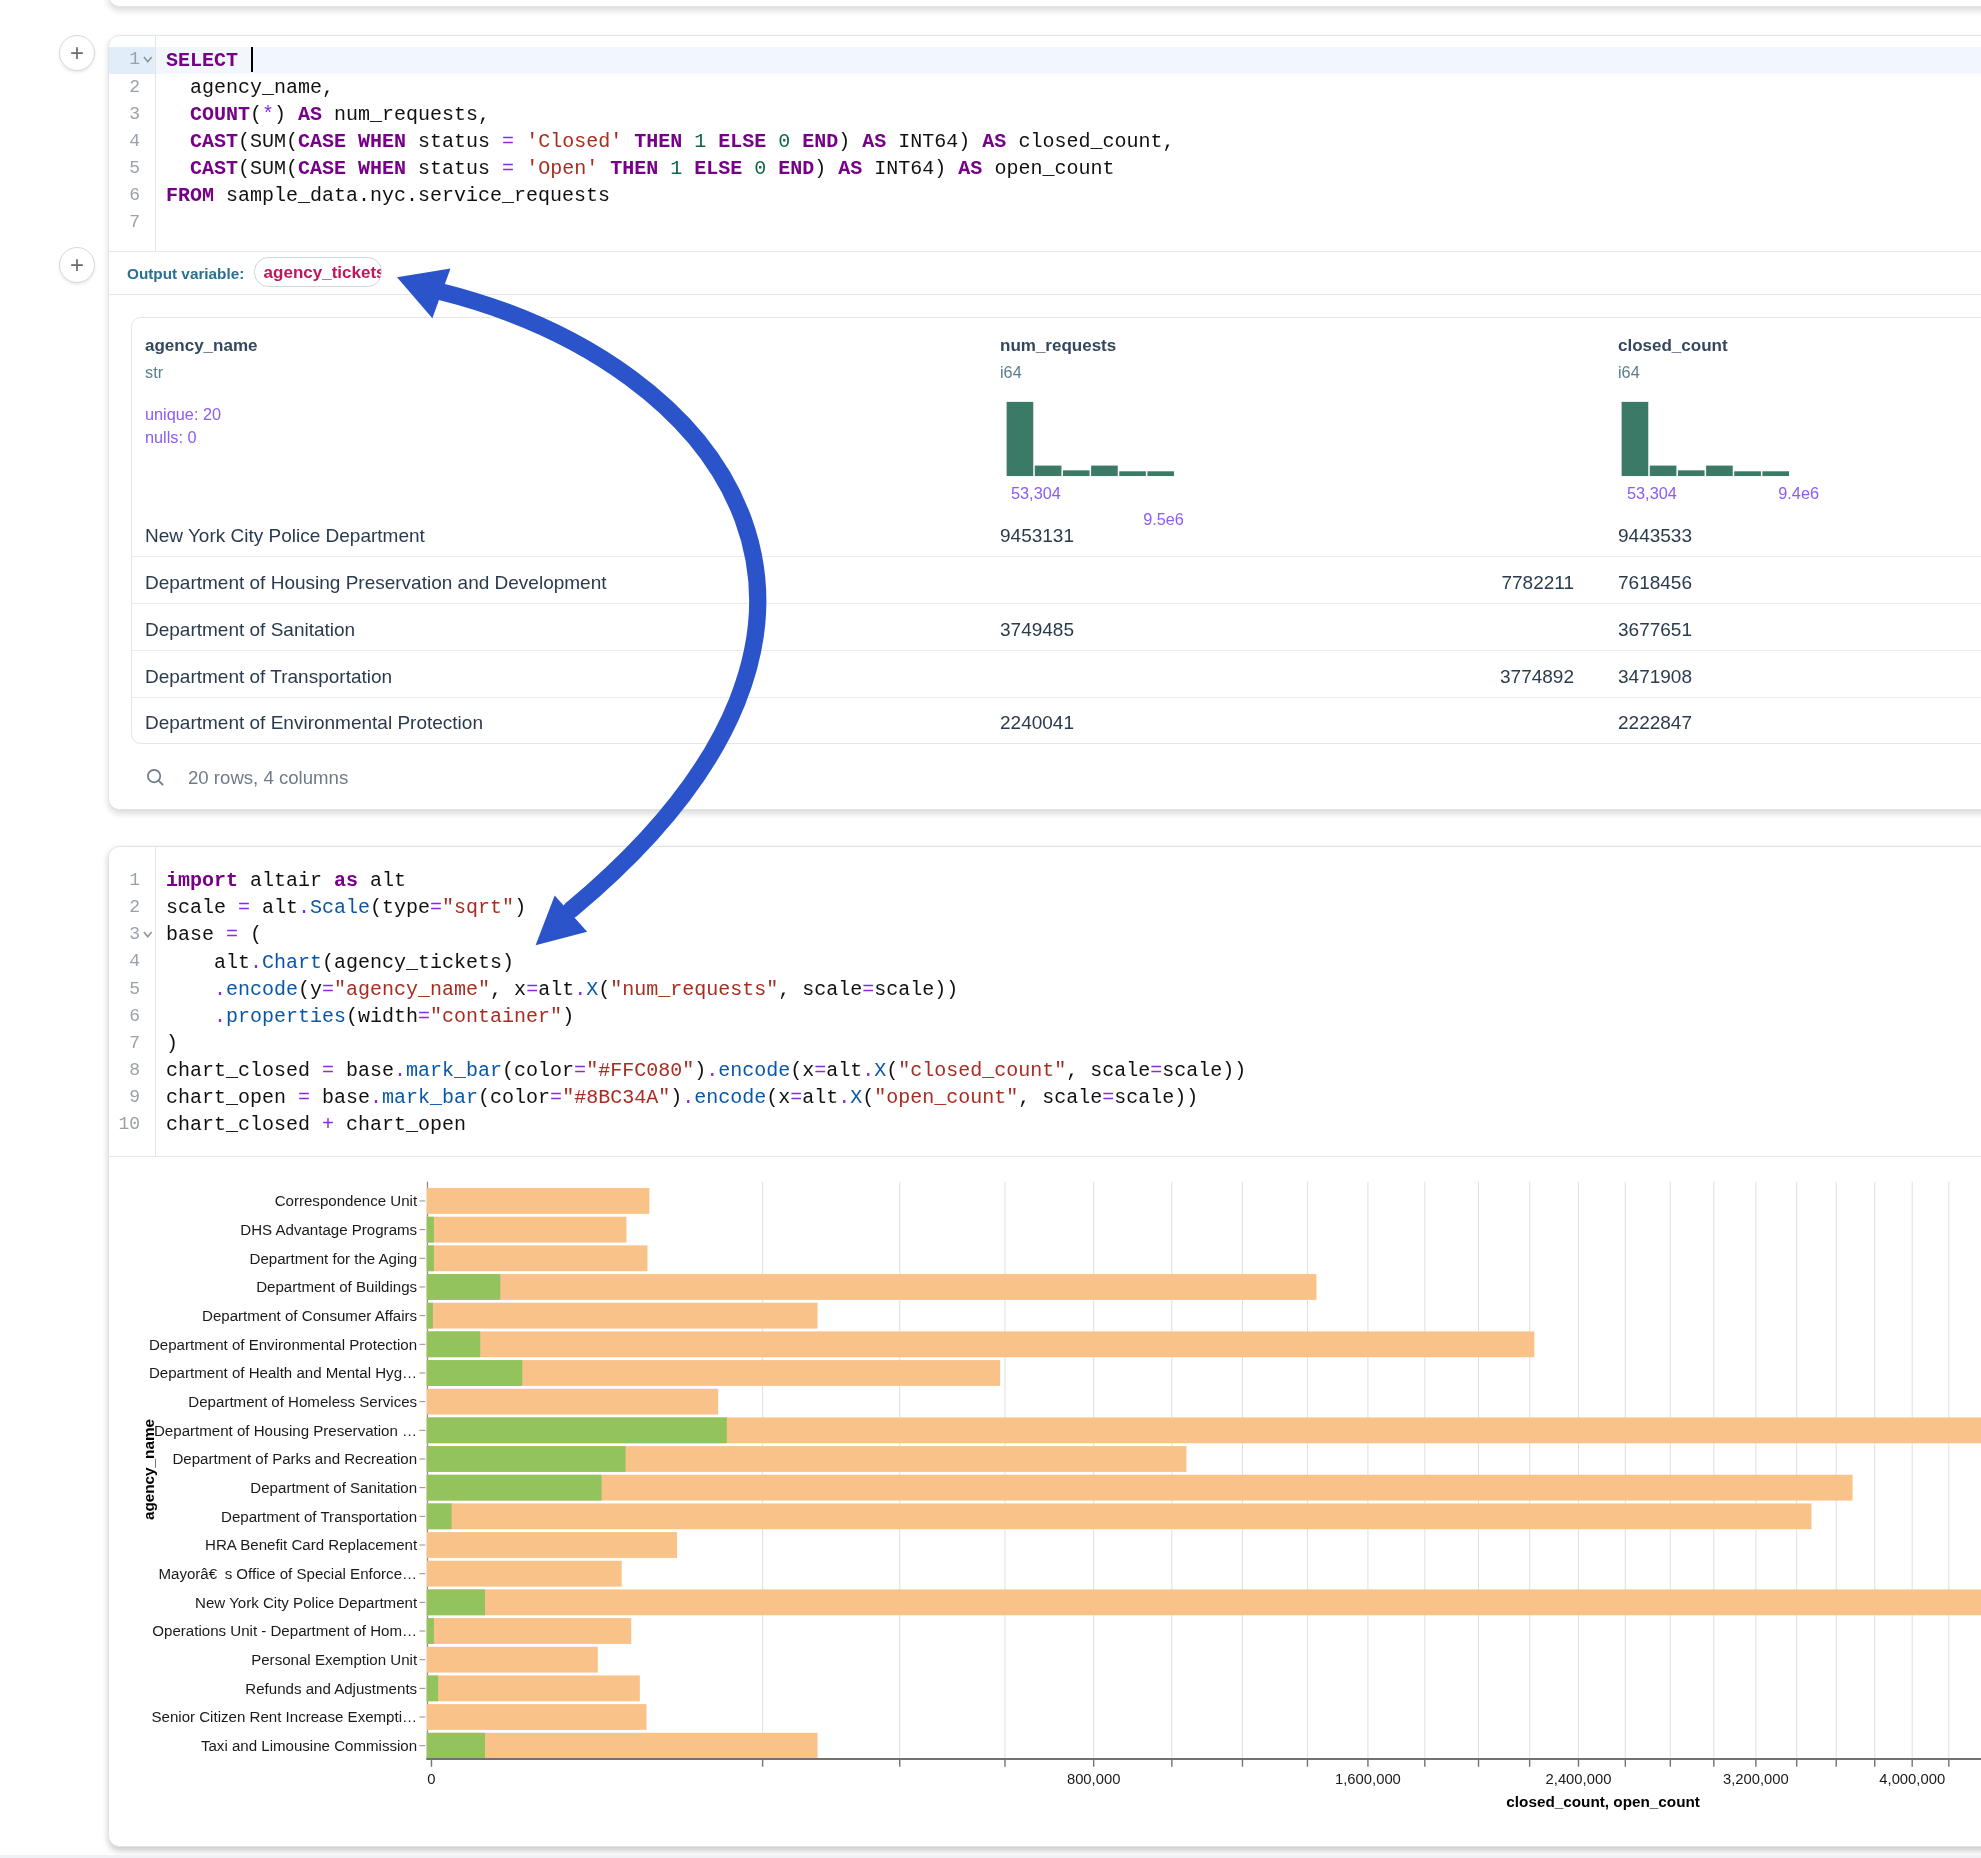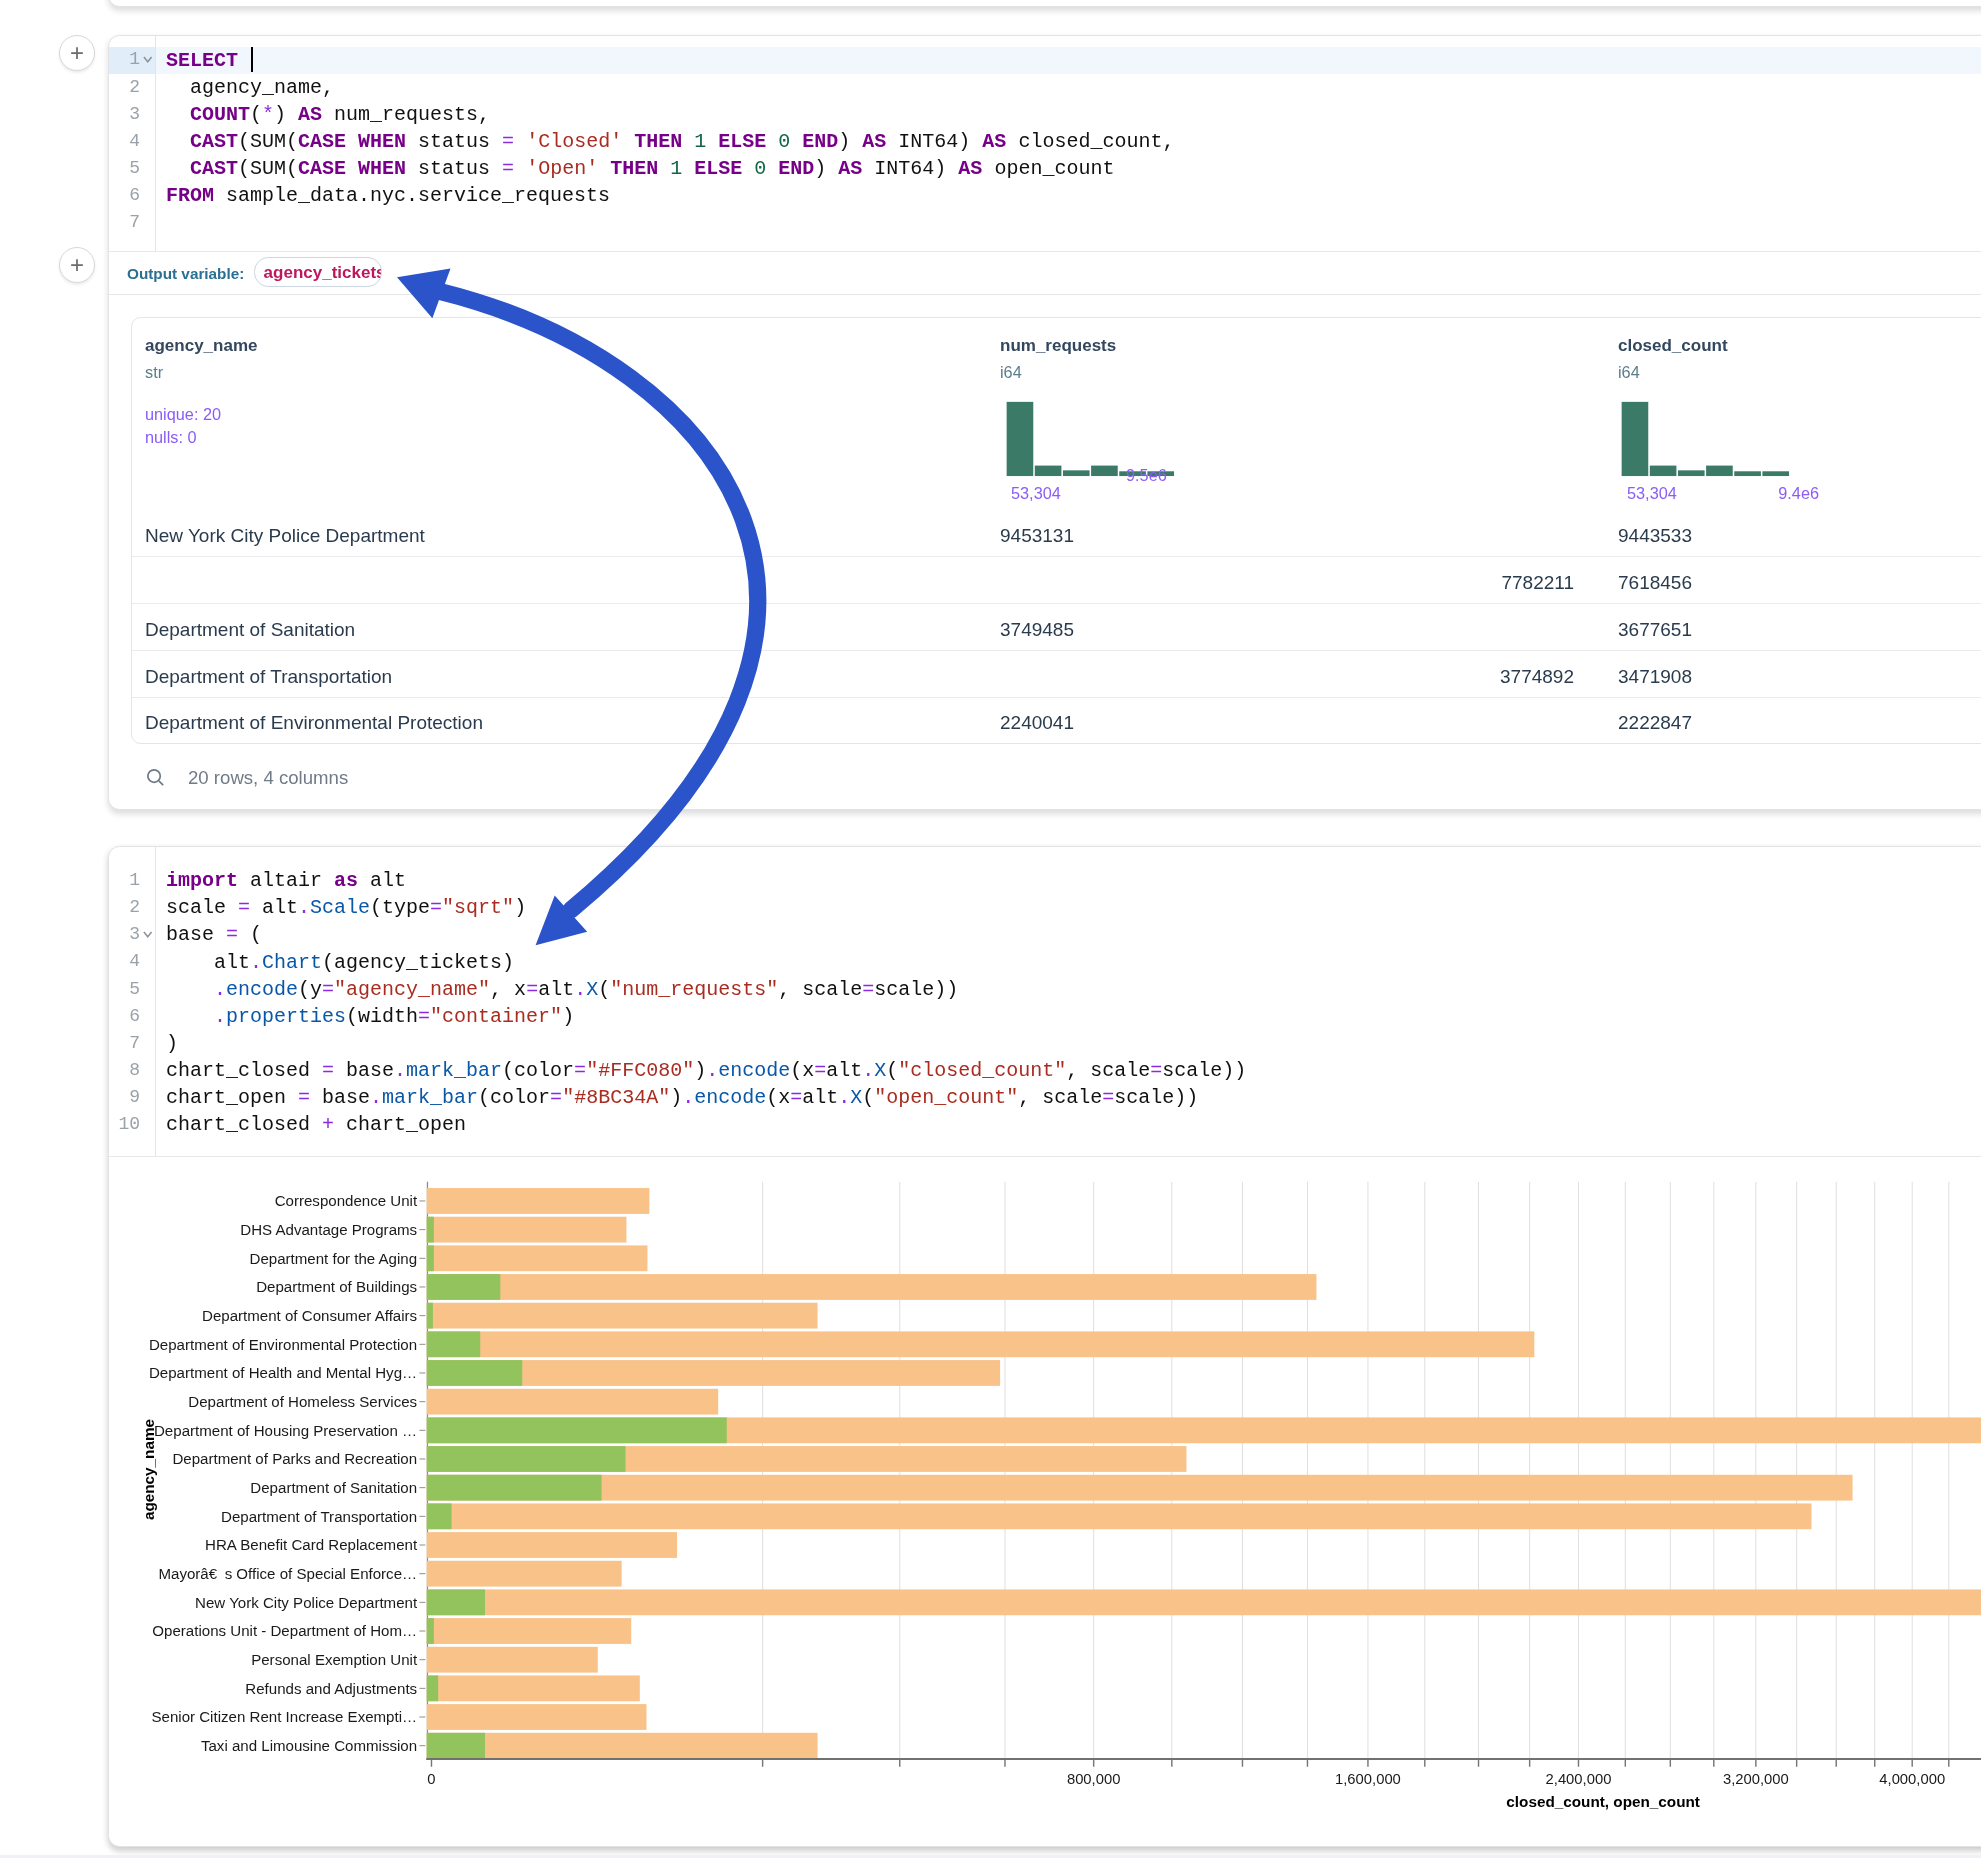--- a/index.html
+++ b/index.html
@@ -87,7 +87,7 @@
 <rect x="148.0" y="76" width="28" height="5" fill="#3b7a67"></rect>
 </svg>
 <div class="abs ts" style="left:902px;top:445px;width:574px;height:25px;line-height:25px;text-align:left;">53,304</div>
-<div class="abs ts" style="left:1017px;top:427px;width:75px;height:25px;line-height:25px;text-align:left;">9.5e6</div>
+<div class="abs ts" style="left:1017px;top:471px;width:75px;height:25px;line-height:25px;text-align:center;">9.5e6</div>
 <div class="abs ts" style="left:1518px;top:445px;width:574px;height:25px;line-height:25px;text-align:left;">53,304</div>
 <div class="abs ts" style="left:1635px;top:445px;width:75px;height:25px;line-height:25px;text-align:right;">9.4e6</div>
 <div class="abs" style="left:23px;top:520px;width:1873px;height:1px;background:#e9ebee;"></div>

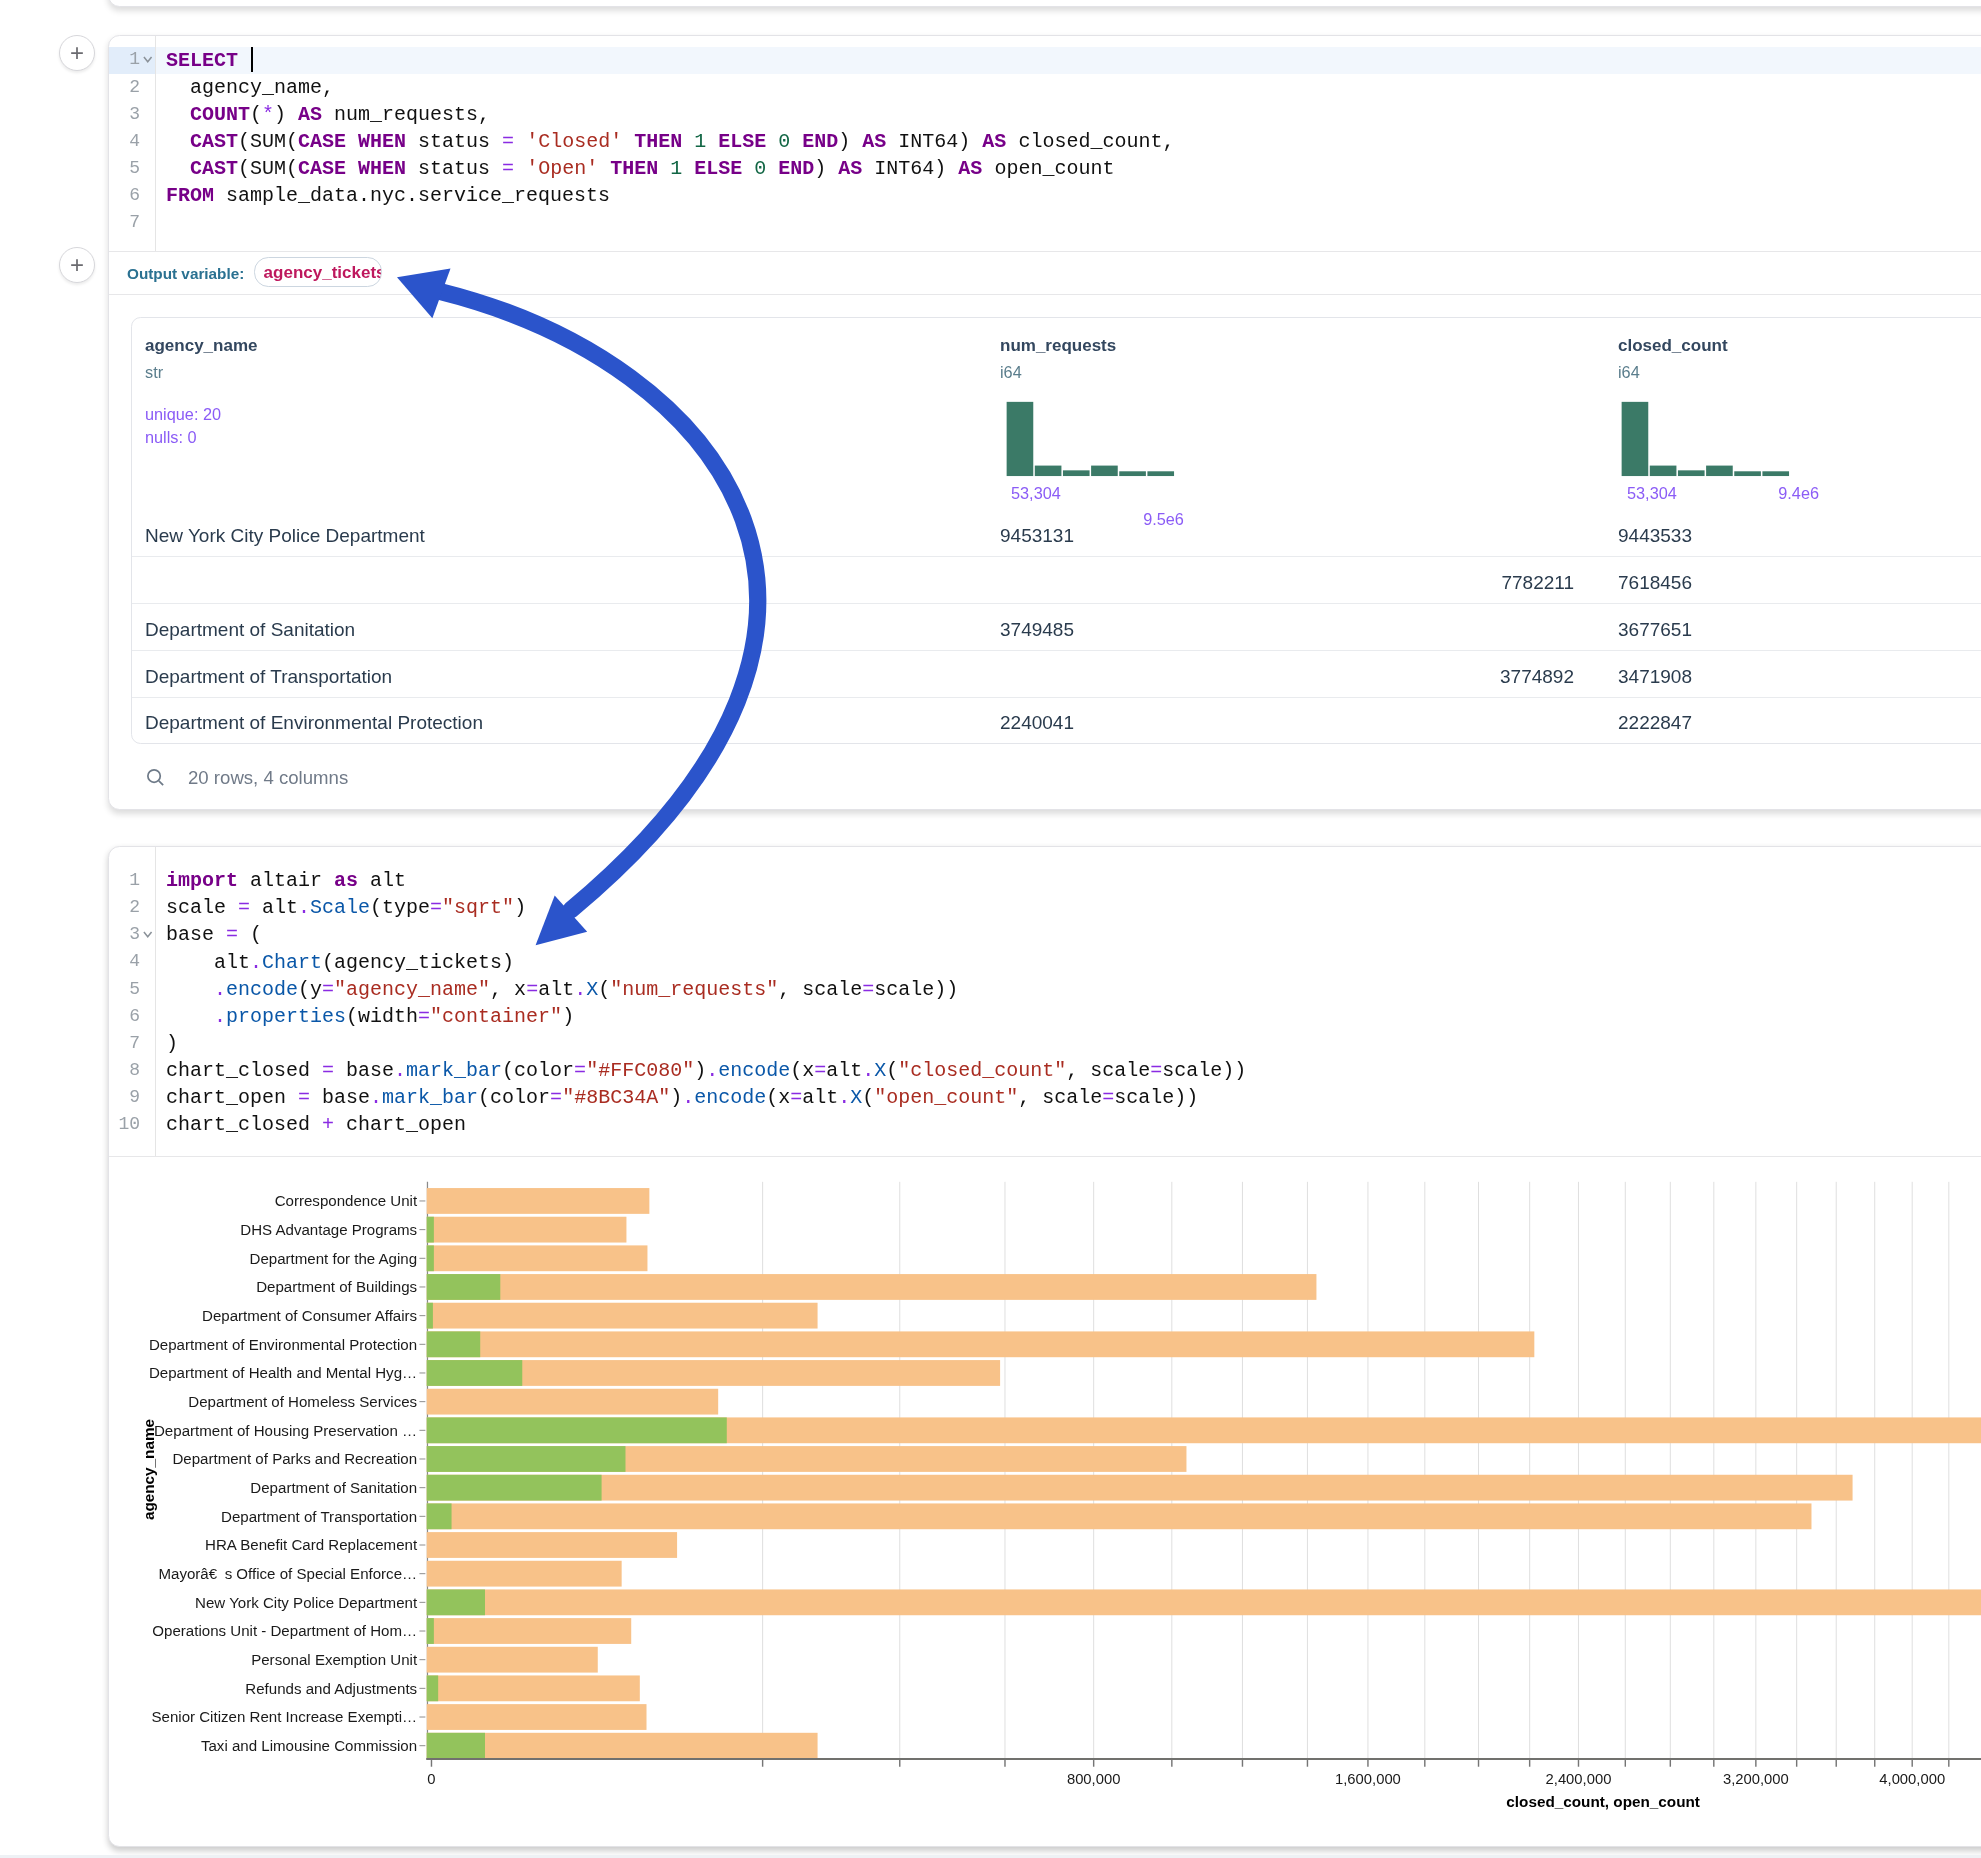--- a/index.html
+++ b/index.html
@@ -97,6 +97,7 @@
 <div class="abs tr" style="left:36px;top:487px;width:841px;height:25px;line-height:25px;text-align:left;">New York City Police Department</div>
 <div class="abs tr" style="left:891px;top:487px;width:574px;height:25px;line-height:25px;text-align:left;">9453131</div>
 <div class="abs tr" style="left:1509px;top:487px;width:574px;height:25px;line-height:25px;text-align:left;">9443533</div>
+<div class="abs tr" style="left:36px;top:534px;width:841px;height:25px;line-height:25px;text-align:left;">Department of Housing Preservation and Development</div>
 <div class="abs tr" style="left:891px;top:534px;width:574px;height:25px;line-height:25px;text-align:right;">7782211</div>
 <div class="abs tr" style="left:1509px;top:534px;width:574px;height:25px;line-height:25px;text-align:left;">7618456</div>
 <div class="abs tr" style="left:36px;top:581px;width:841px;height:25px;line-height:25px;text-align:left;">Department of Sanitation</div>

